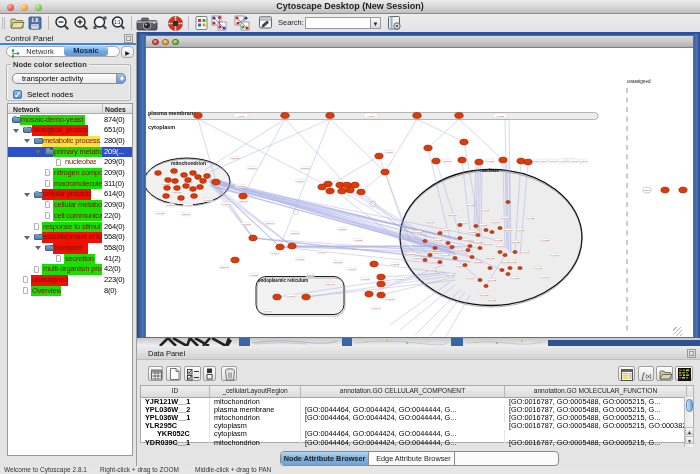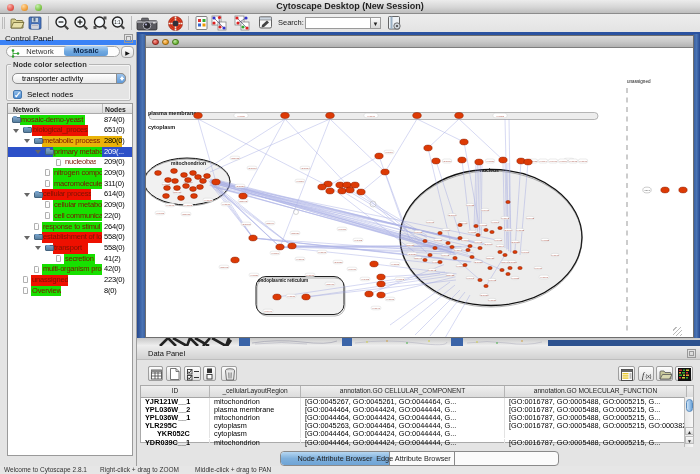--- a/index.html
+++ b/index.html
@@ -14,7 +14,7 @@
 #searcharrow{position:absolute;left:370px;top:2.5px;width:11px;height:12px;background:linear-gradient(#fdfdfd,#d8d8d8);border:1px solid #9a9a9a;font-size:6px;text-align:center;line-height:12px;color:#222}
 
 #cpanel{position:absolute;left:0;top:32px;width:137px;height:434px;background:#e4e4e4;border-right:1px solid #9e9e9e}
-#cphead{position:absolute;left:0;top:0;width:136px;height:13px;background:#e4e4e4;border-bottom:5px solid #3b82f6}
+#cphead{position:absolute;left:0;top:0;width:136px;height:13px;background:#e4e4e4;border-bottom:2px solid #3b82f6}
 #cphead span{position:absolute;left:5px;top:2px;font-size:8px;color:#111}
 .tabbar{position:absolute;left:6px;top:13.5px;width:114px;height:11.5px;background:#fdfdfd;border:1px solid #a6a6a6;border-radius:6px}
 .tabnet{position:absolute;left:10px;top:14.5px;width:52px;height:10px;font-size:7.5px;color:#333;text-align:center;line-height:10px}

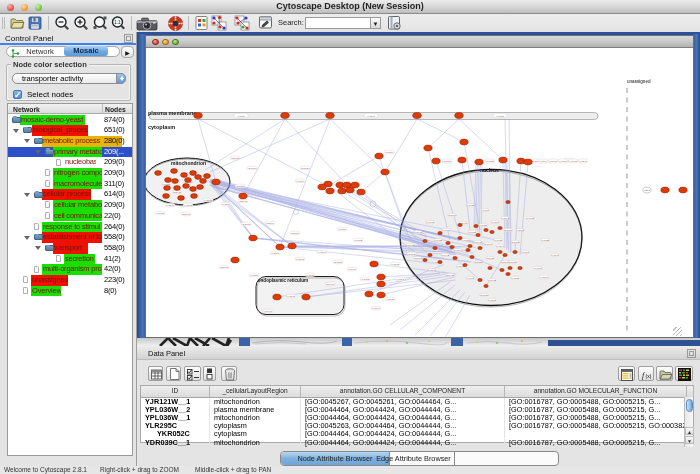--- a/index.html
+++ b/index.html
@@ -218,7 +218,7 @@
           <div class="tnum" style="color:#000">651(0)</div>
         </div>
         <div class="trow" style="top:31.9px">
-          <div class="thl" style="left:34px;width:80px;background:#eab308;color:#7c1200;overflow:hidden">metabolic process</div>
+          <div class="thl" style="left:34px;width:58px;background:#fde047;color:#7c1200;overflow:hidden">metabolic process</div>
           <div class="tarr" style="left:16px"></div>
           <div class="tfold" style="left:26px"></div>
           <div class="tnum" style="color:#000">280(0)</div>

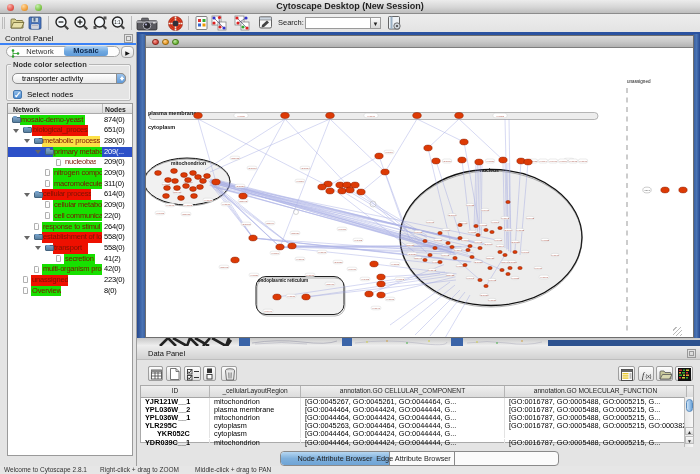--- a/index.html
+++ b/index.html
@@ -1019,7 +1019,6 @@
         <div class="dhead" style="left:546px;width:7px"></div>
         <div class="dcell did" style="left:0px;top:11.5px;width:69px;padding-left:4px">YJR121W__1</div>
         <div class="dcell " style="left:69px;top:11.5px;width:91px;padding-left:4px">mitochondrion</div>
-        <div class="dcell " style="left:160px;top:11.5px;width:204px;padding-left:4px">[GO:0045267, GO:0045261, GO:0044464, G...</div>
         <div class="dcell " style="left:364px;top:11.5px;width:182px;padding-left:4px">[GO:0016787, GO:0005488, GO:0005215, G...</div>
         <div class="dcell did" style="left:0px;top:19.7px;width:69px;padding-left:4px">YPL036W__2</div>
         <div class="dcell " style="left:69px;top:19.7px;width:91px;padding-left:4px">plasma membrane</div>

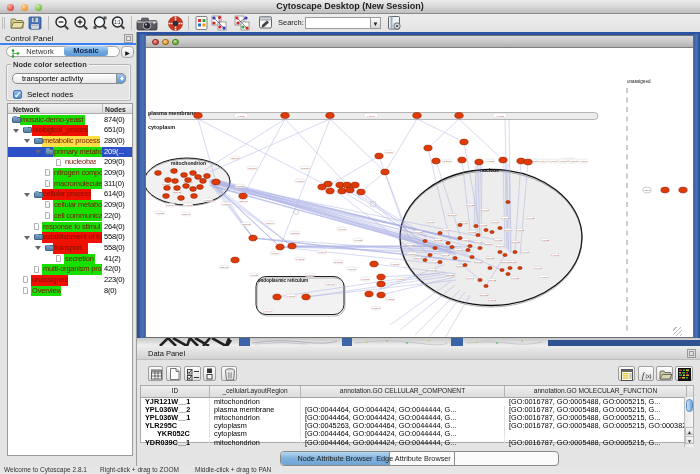--- a/index.html
+++ b/index.html
@@ -1030,7 +1030,6 @@
         <div class="dcell " style="left:364px;top:27.9px;width:182px;padding-left:4px">[GO:0016787, GO:0005488, GO:0005215, G...</div>
         <div class="dcell did" style="left:0px;top:36.099999999999994px;width:69px;padding-left:4px">YLR295C</div>
         <div class="dcell " style="left:69px;top:36.099999999999994px;width:91px;padding-left:4px">cytoplasm</div>
-        <div class="dcell " style="left:160px;top:36.099999999999994px;width:204px;padding-left:4px">[GO:0045263, GO:0044464, GO:0044444, G...</div>
         <div class="dcell " style="left:364px;top:36.099999999999994px;width:182px;padding-left:4px">[GO:0016787, GO:0005488, GO:0005215, GO:0003824, G...</div>
         <div class="dcell did" style="left:0px;top:44.3px;width:69px;padding-left:16px">YKR052C</div>
         <div class="dcell " style="left:69px;top:44.3px;width:91px;padding-left:4px">cytoplasm</div>

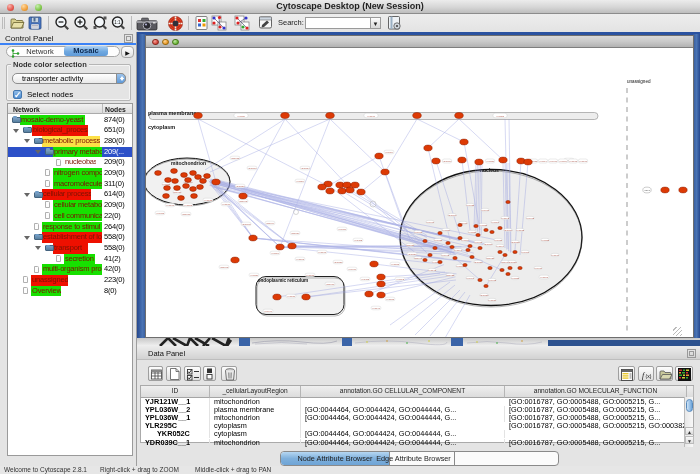--- a/index.html
+++ b/index.html
@@ -64,7 +64,7 @@
 
 #tabs{position:absolute;left:280px;top:451px;width:279px;height:15px;border:1px solid #8a8a8a;border-radius:4px;background:#fbfbfb;font-size:7.3px;color:#222}
 .seg{position:absolute;top:0;height:13px;line-height:13px;text-align:center}
-#seg1{left:0;width:109px;background:linear-gradient(#b6d7f2,#7fb0dc 50%,#6ea4d6);border-radius:3.5px 0 0 3.5px;border-right:1px solid #8a8a8a;font-weight:normal}
+#seg1{left:0;width:88px;background:linear-gradient(#b6d7f2,#7fb0dc 50%,#6ea4d6);border-radius:3.5px 0 0 3.5px;border-right:1px solid #8a8a8a;font-weight:bold}
 #seg2{left:92px;width:82px;border-right:1px solid #8a8a8a}
 #seg3{left:175px;width:103px}
 #status{position:absolute;left:0;top:466px;width:700px;height:8px;background:#e6e6e6;font-size:6.5px;color:#333}

